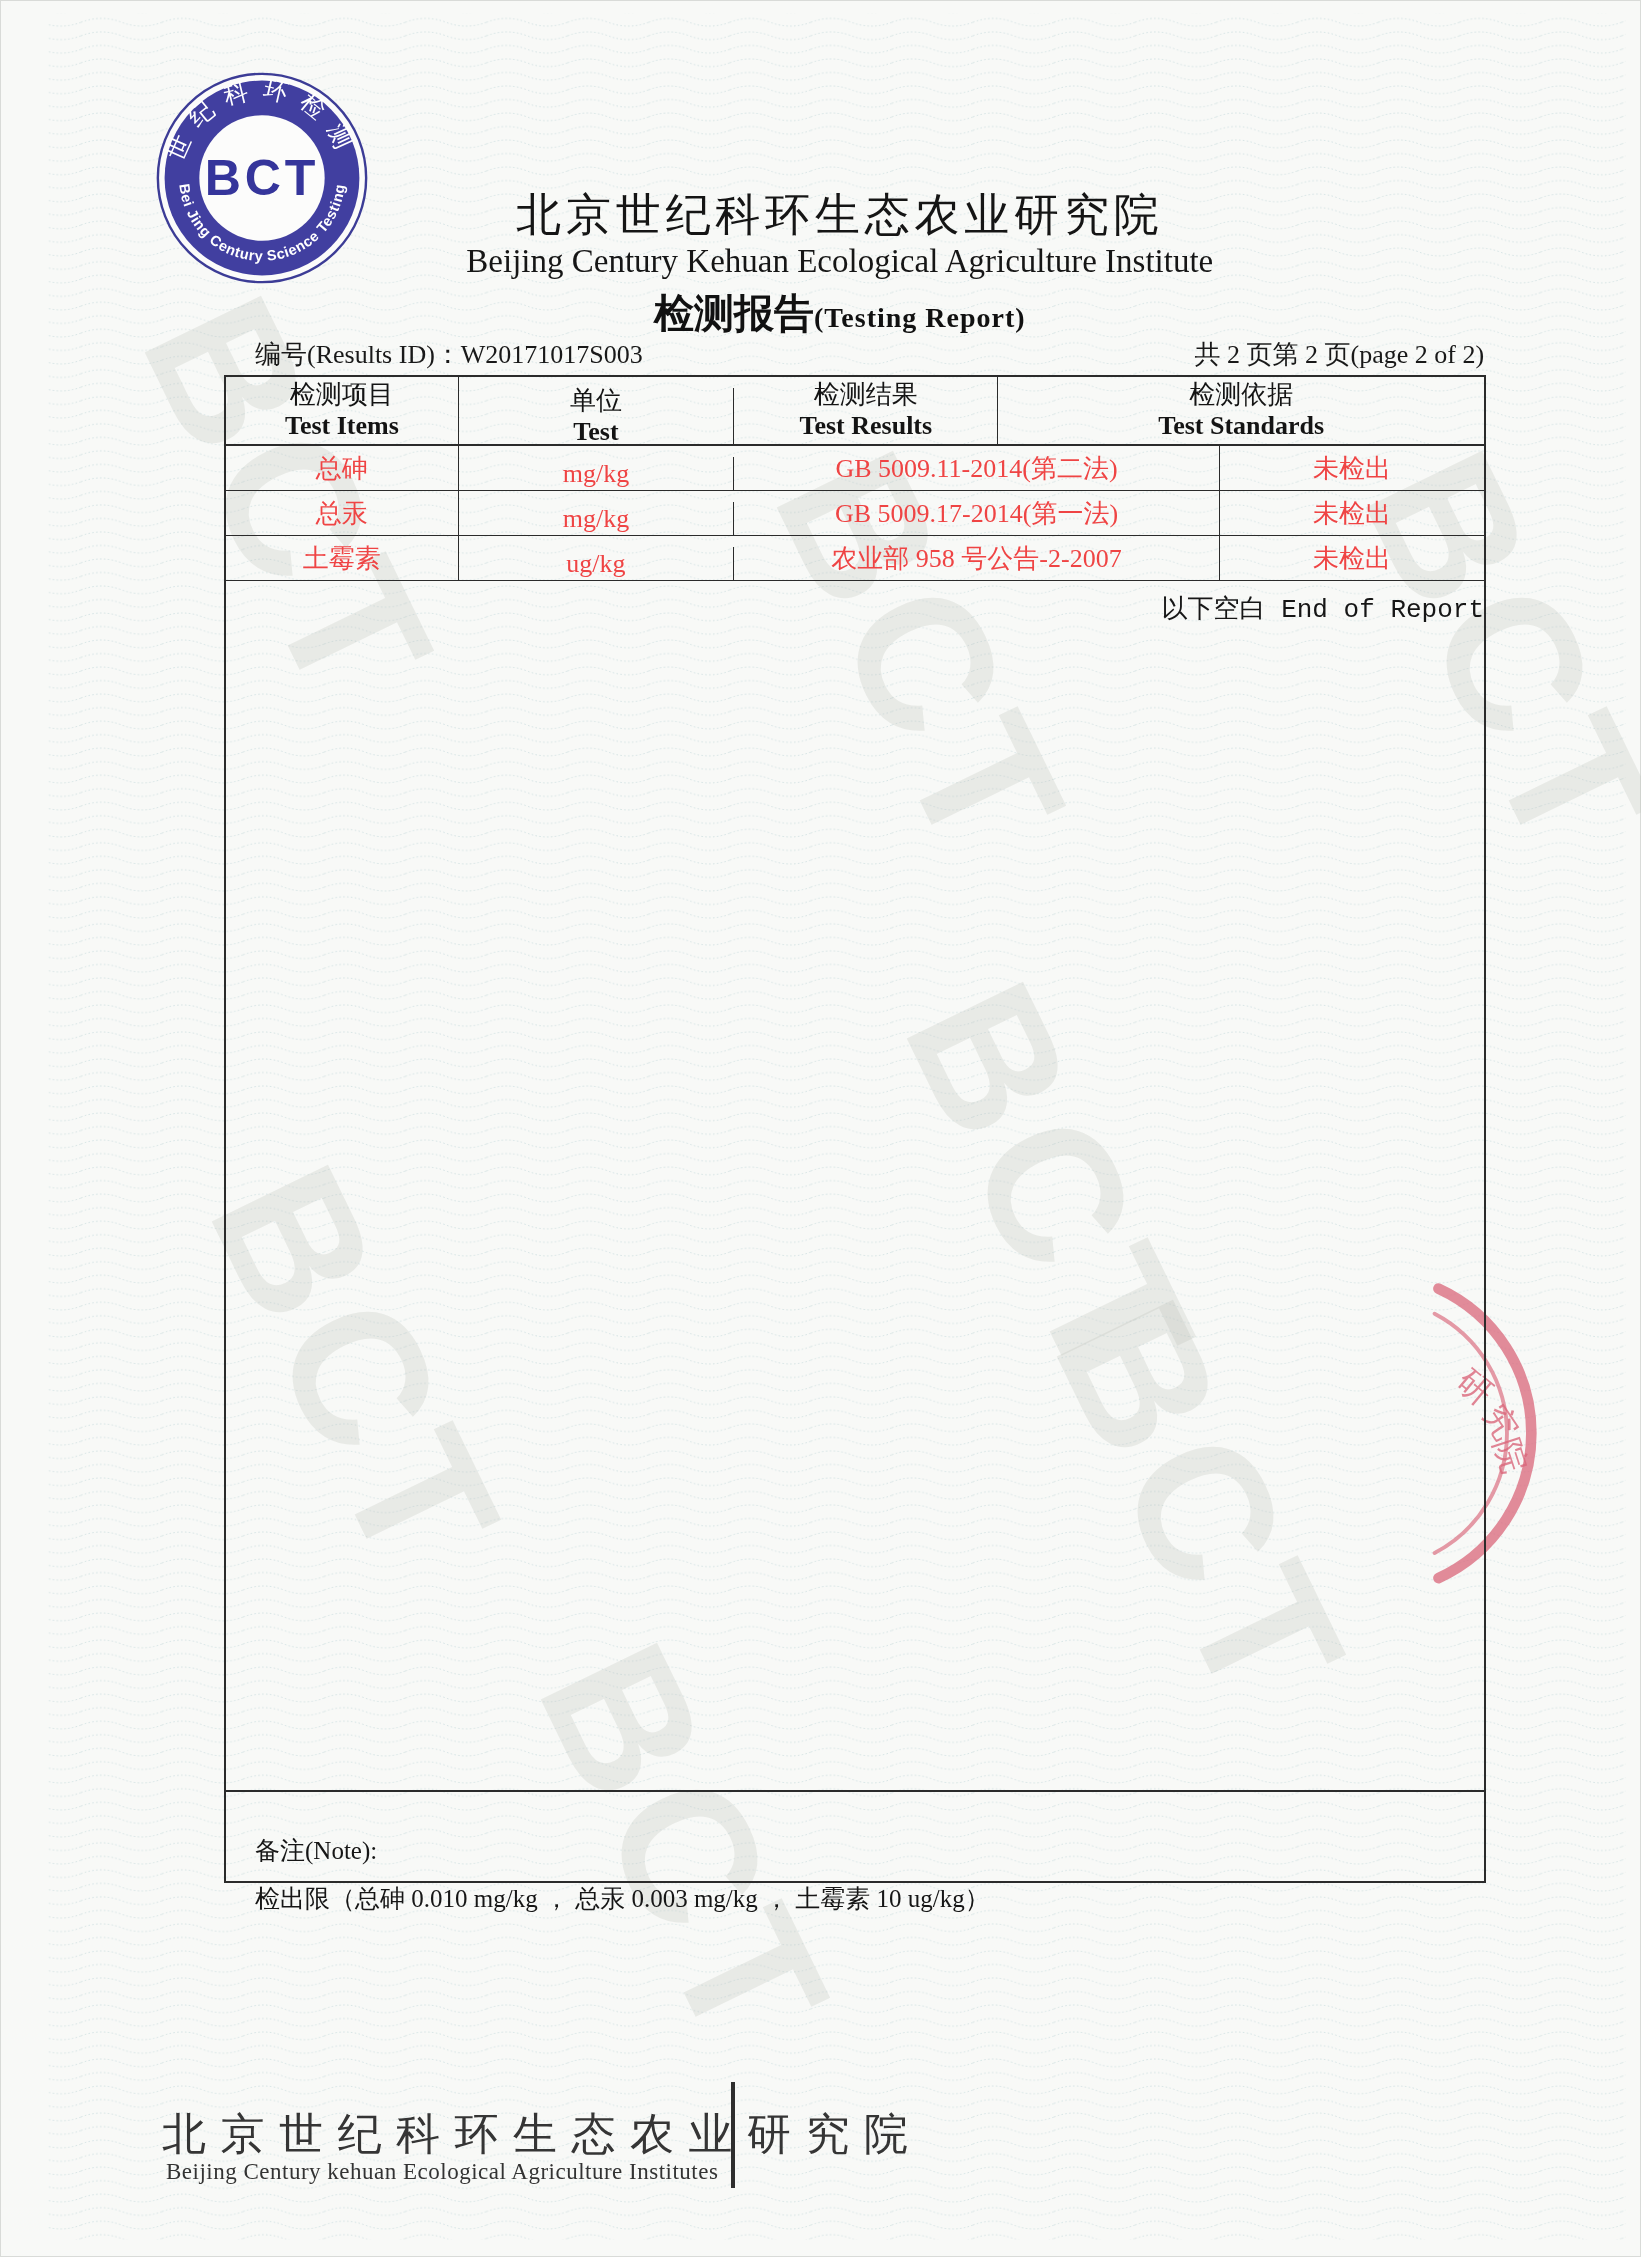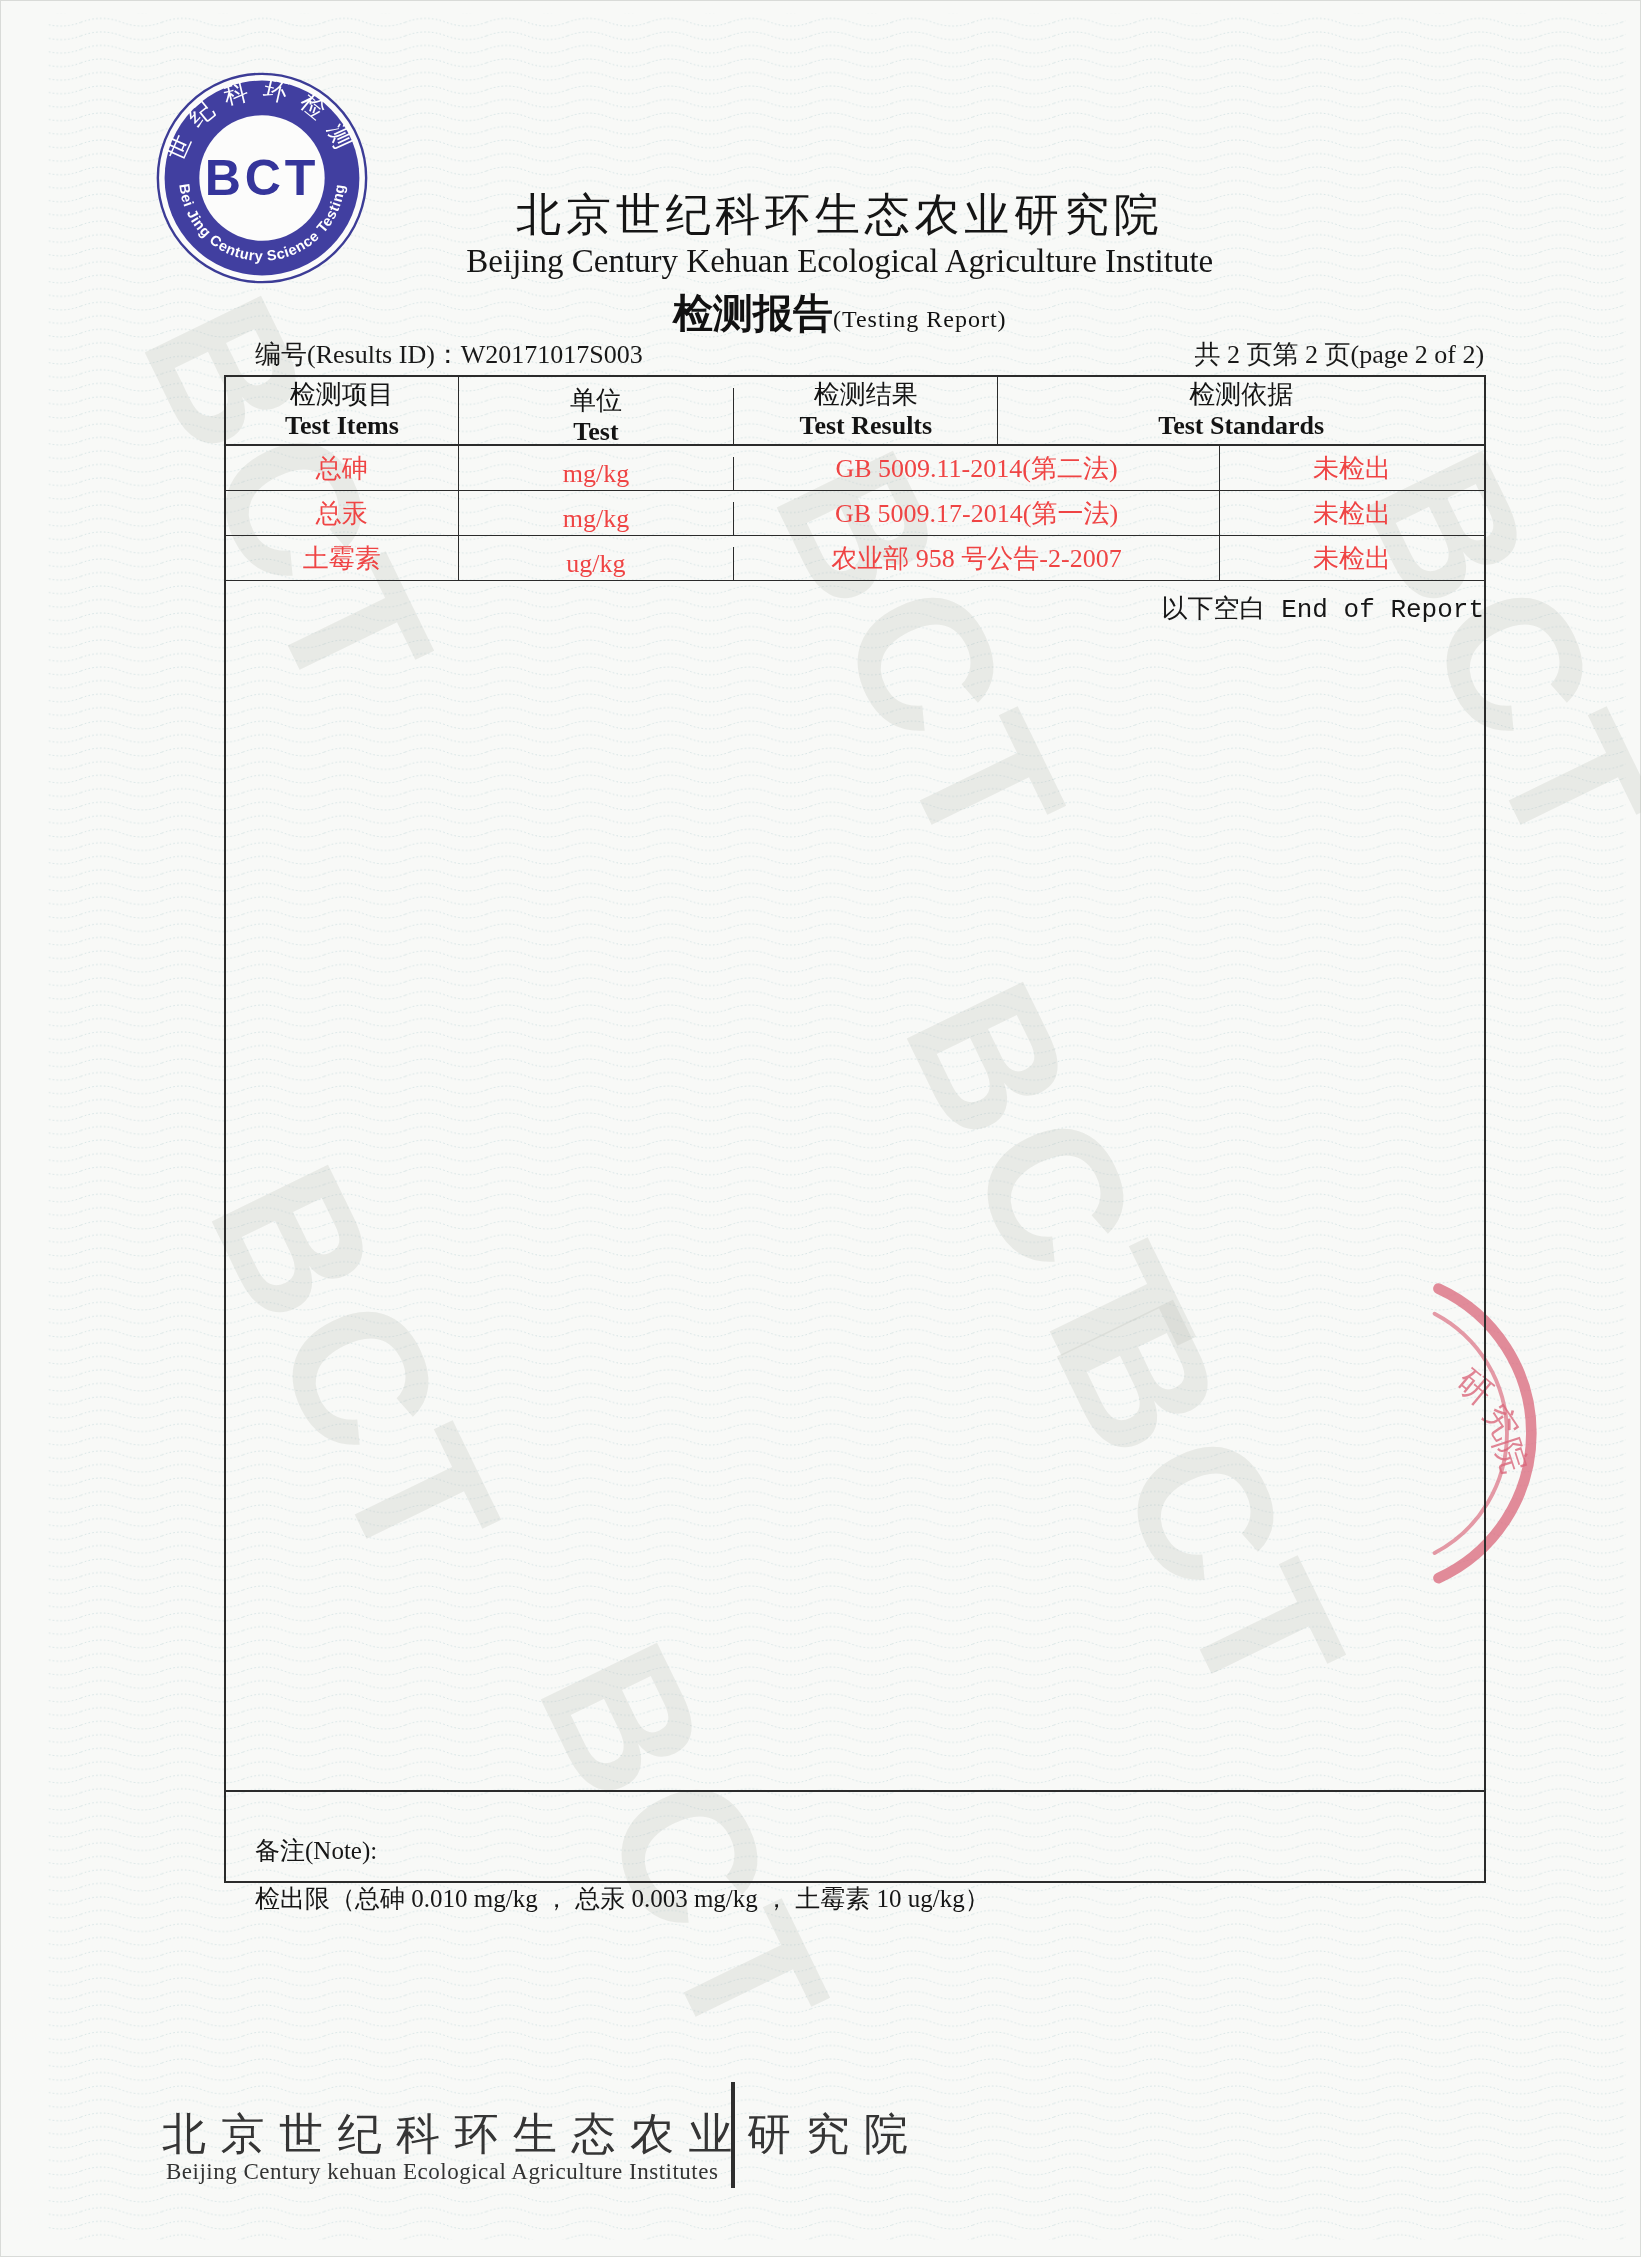--- a/index.html
+++ b/index.html
@@ -32,7 +32,7 @@
   .org-cn{position:absolute;top:185px;width:100%;font-size:45px;letter-spacing:4.8px;color:#151515;font-weight:500;}
   .org-en{position:absolute;top:243px;width:100%;font-size:33px;color:#161616;}
   .rpt-title{position:absolute;top:286px;width:100%;font-size:40px;font-weight:600;color:#111;}
-  .rpt-title .en{font-size:24px;font-weight:400;letter-spacing:1px;}
+  .rpt-title .en{font-size:28px;font-weight:700;letter-spacing:1px;}
   
   .meta{position:absolute;left:224px;top:337px;width:1262px;height:33px;z-index:5;font-size:26px;color:#191919;}
   .meta .rid{position:absolute;left:31px;top:0;}

